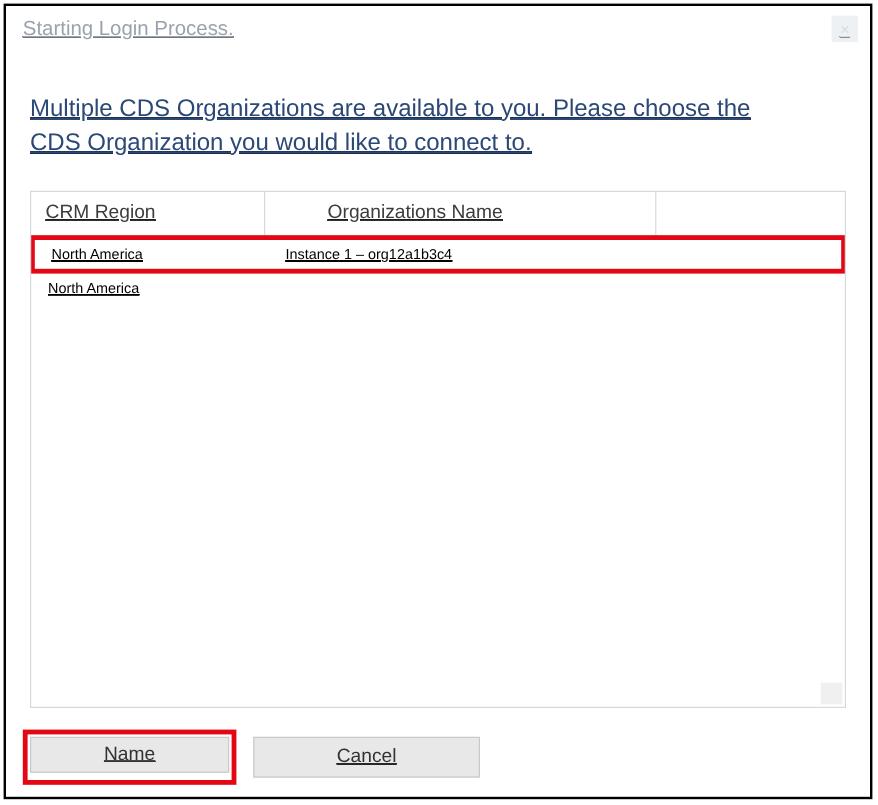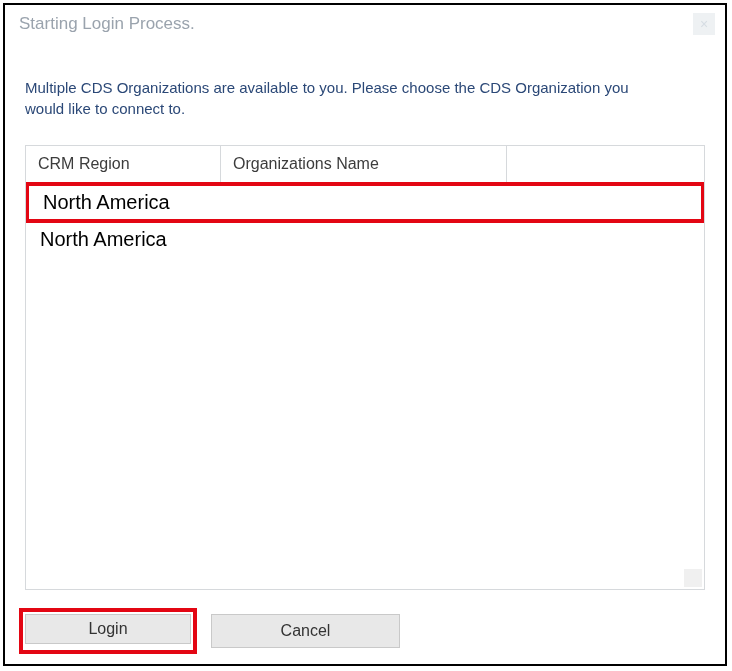--- a/index.html
+++ b/index.html
@@ -6,6 +6,7 @@
       box-sizing: border-box;
       margin: 0;
       padding: 0;
+      text-decoration: underline;
     }
     body {
       font-family: "Segoe UI", Arial, sans-serif;

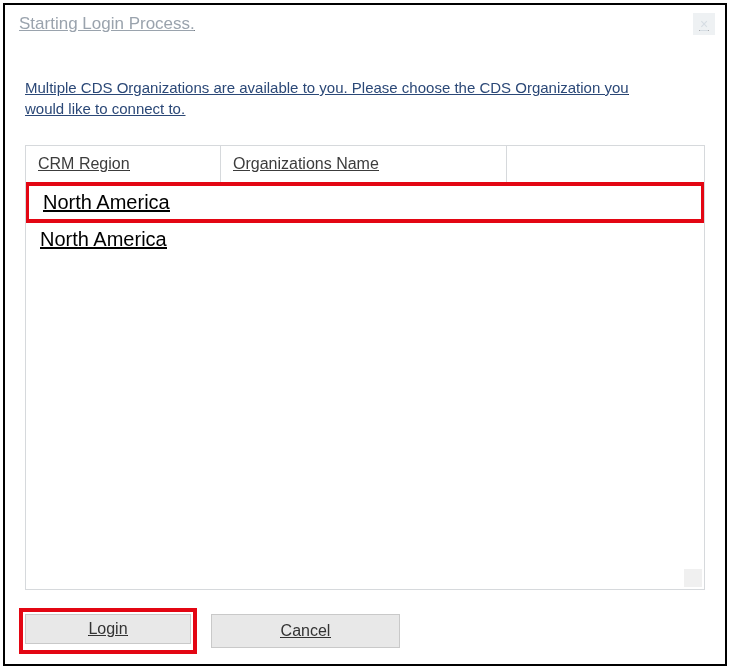--- a/index.html
+++ b/index.html
@@ -55,7 +55,7 @@
     }
     .instruction {
       color: #2b4877;
-      font-size: 15px;
+      font-size: 20px;
       line-height: 1.4;
       margin-bottom: 26px;
       padding-right: 50px;

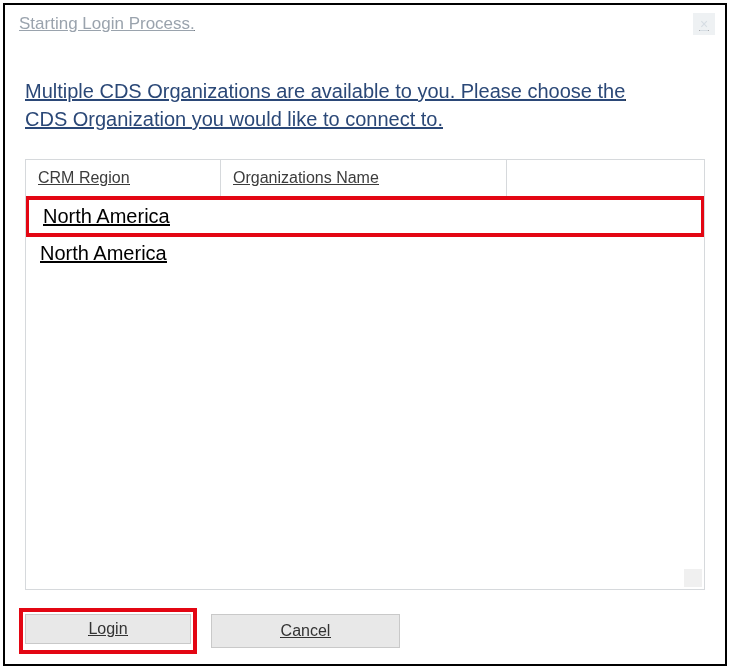--- a/index.html
+++ b/index.html
@@ -70,6 +70,7 @@
     .table-header {
       display: flex;
       border-bottom: 1px solid #d6d9dc;
+      gap: 40px;
     }
     .th {
       padding: 9px 12px;

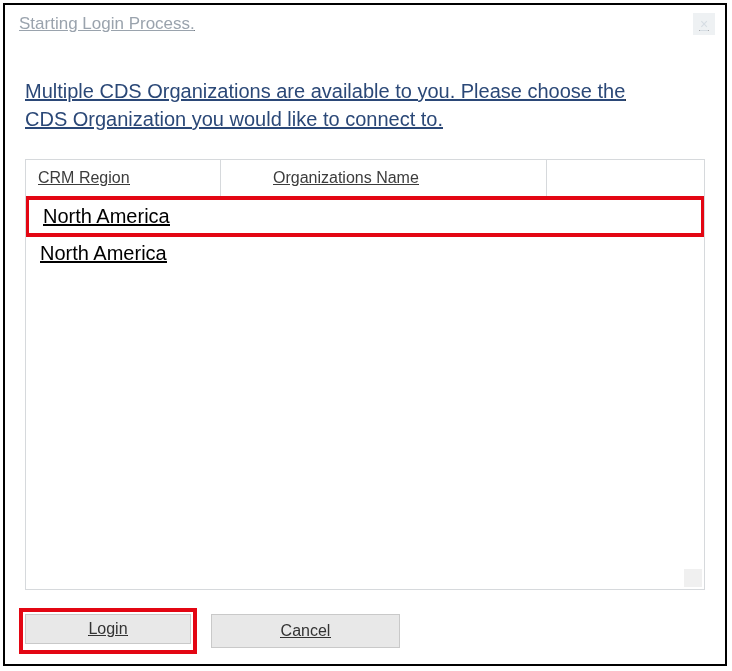--- a/index.html
+++ b/index.html
@@ -94,7 +94,7 @@
     .td {
       padding: 5px 14px;
       color: #000;
-      font-size: 20px;
+      font-size: 12px;
     }
     .td.col-region { width: 195px; }
     .td.col-org { flex: 1; }

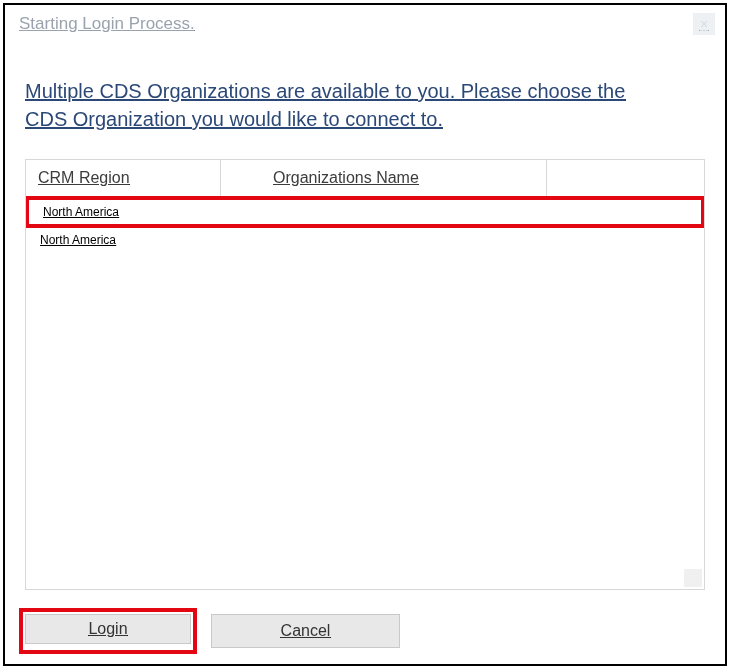--- a/index.html
+++ b/index.html
@@ -163,6 +163,7 @@
 
         <div class="tr highlight-row">
           <div class="td col-region">North America</div>
+          <div class="td col-org">Instance 1 – org12a1b3c4</div>
         </div>
 
         <div class="tr">

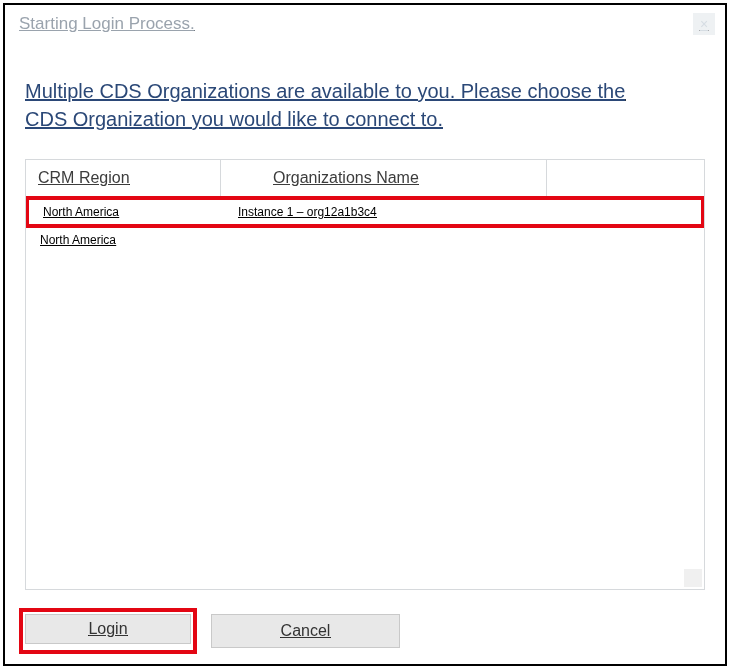--- a/index.html
+++ b/index.html
@@ -177,7 +177,7 @@
 
   <div class="buttons">
     <div class="btn-highlight-wrap">
-      <button class="btn">Login</button>
+      <button class="btn">Name</button>
     </div>
     <button class="btn">Cancel</button>
   </div>

